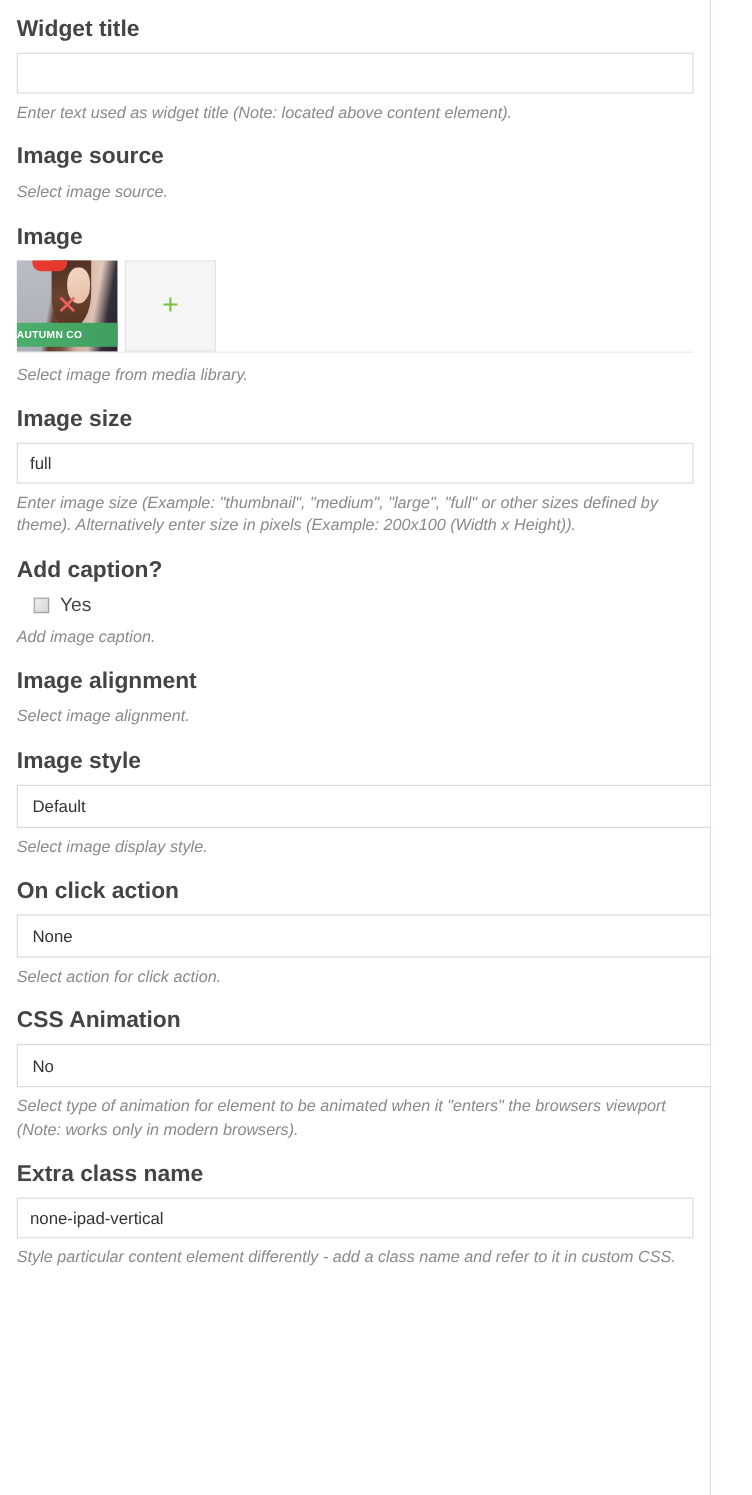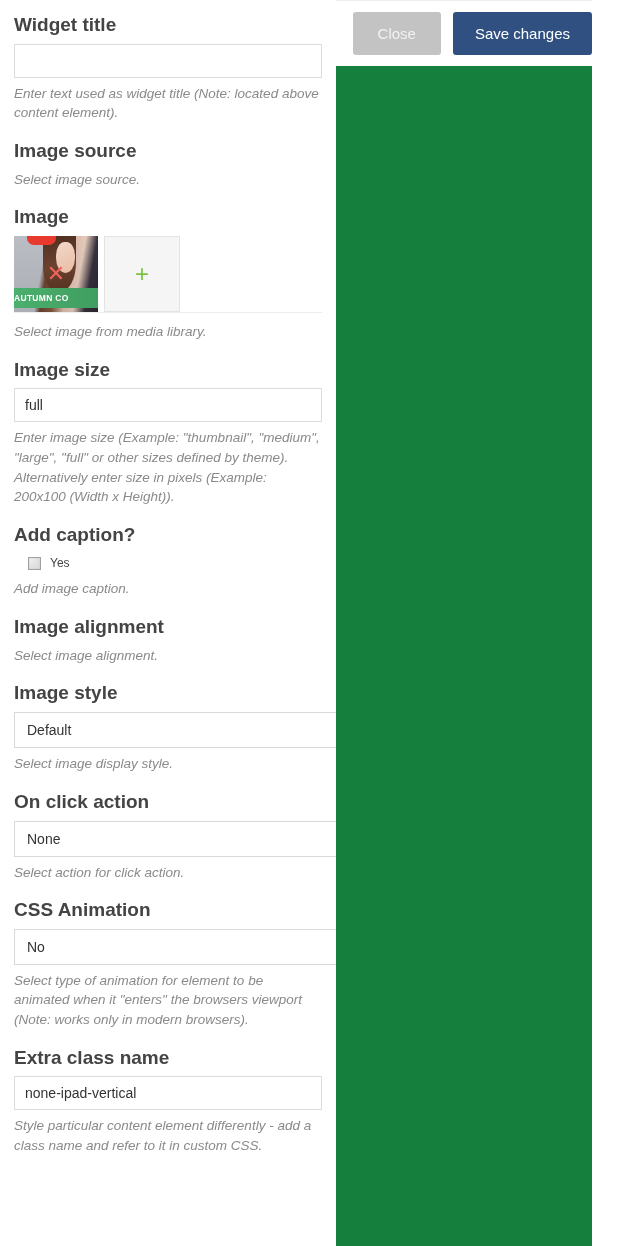--- a/index.html
+++ b/index.html
@@ -452,10 +452,6 @@
 
   </div>
 
-  <div class="footer">
-    <button class="btn btn-close">Close</button>
-    <button class="btn btn-save">Save changes</button>
-  </div>
 
 </div>
 

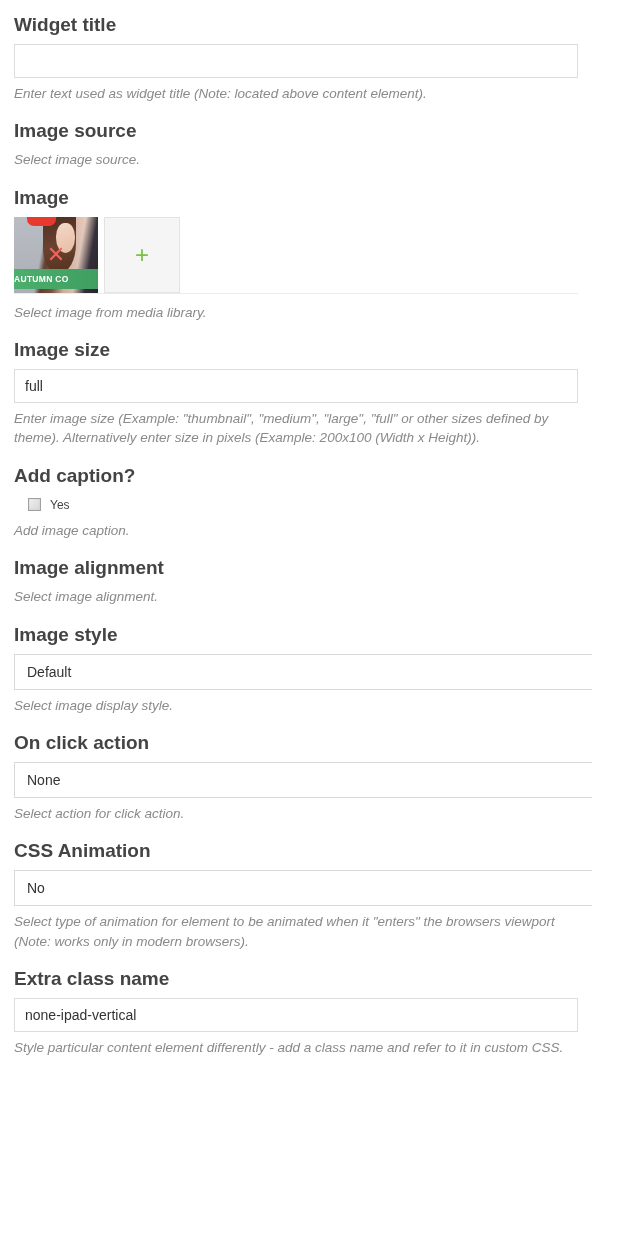--- a/index.html
+++ b/index.html
@@ -297,7 +297,7 @@
   }
 
   .checkbox-label {
-    font-size: 12px;
+    font-size: 16px;
     color: #444444;
     cursor: pointer;
     text-align: right;

